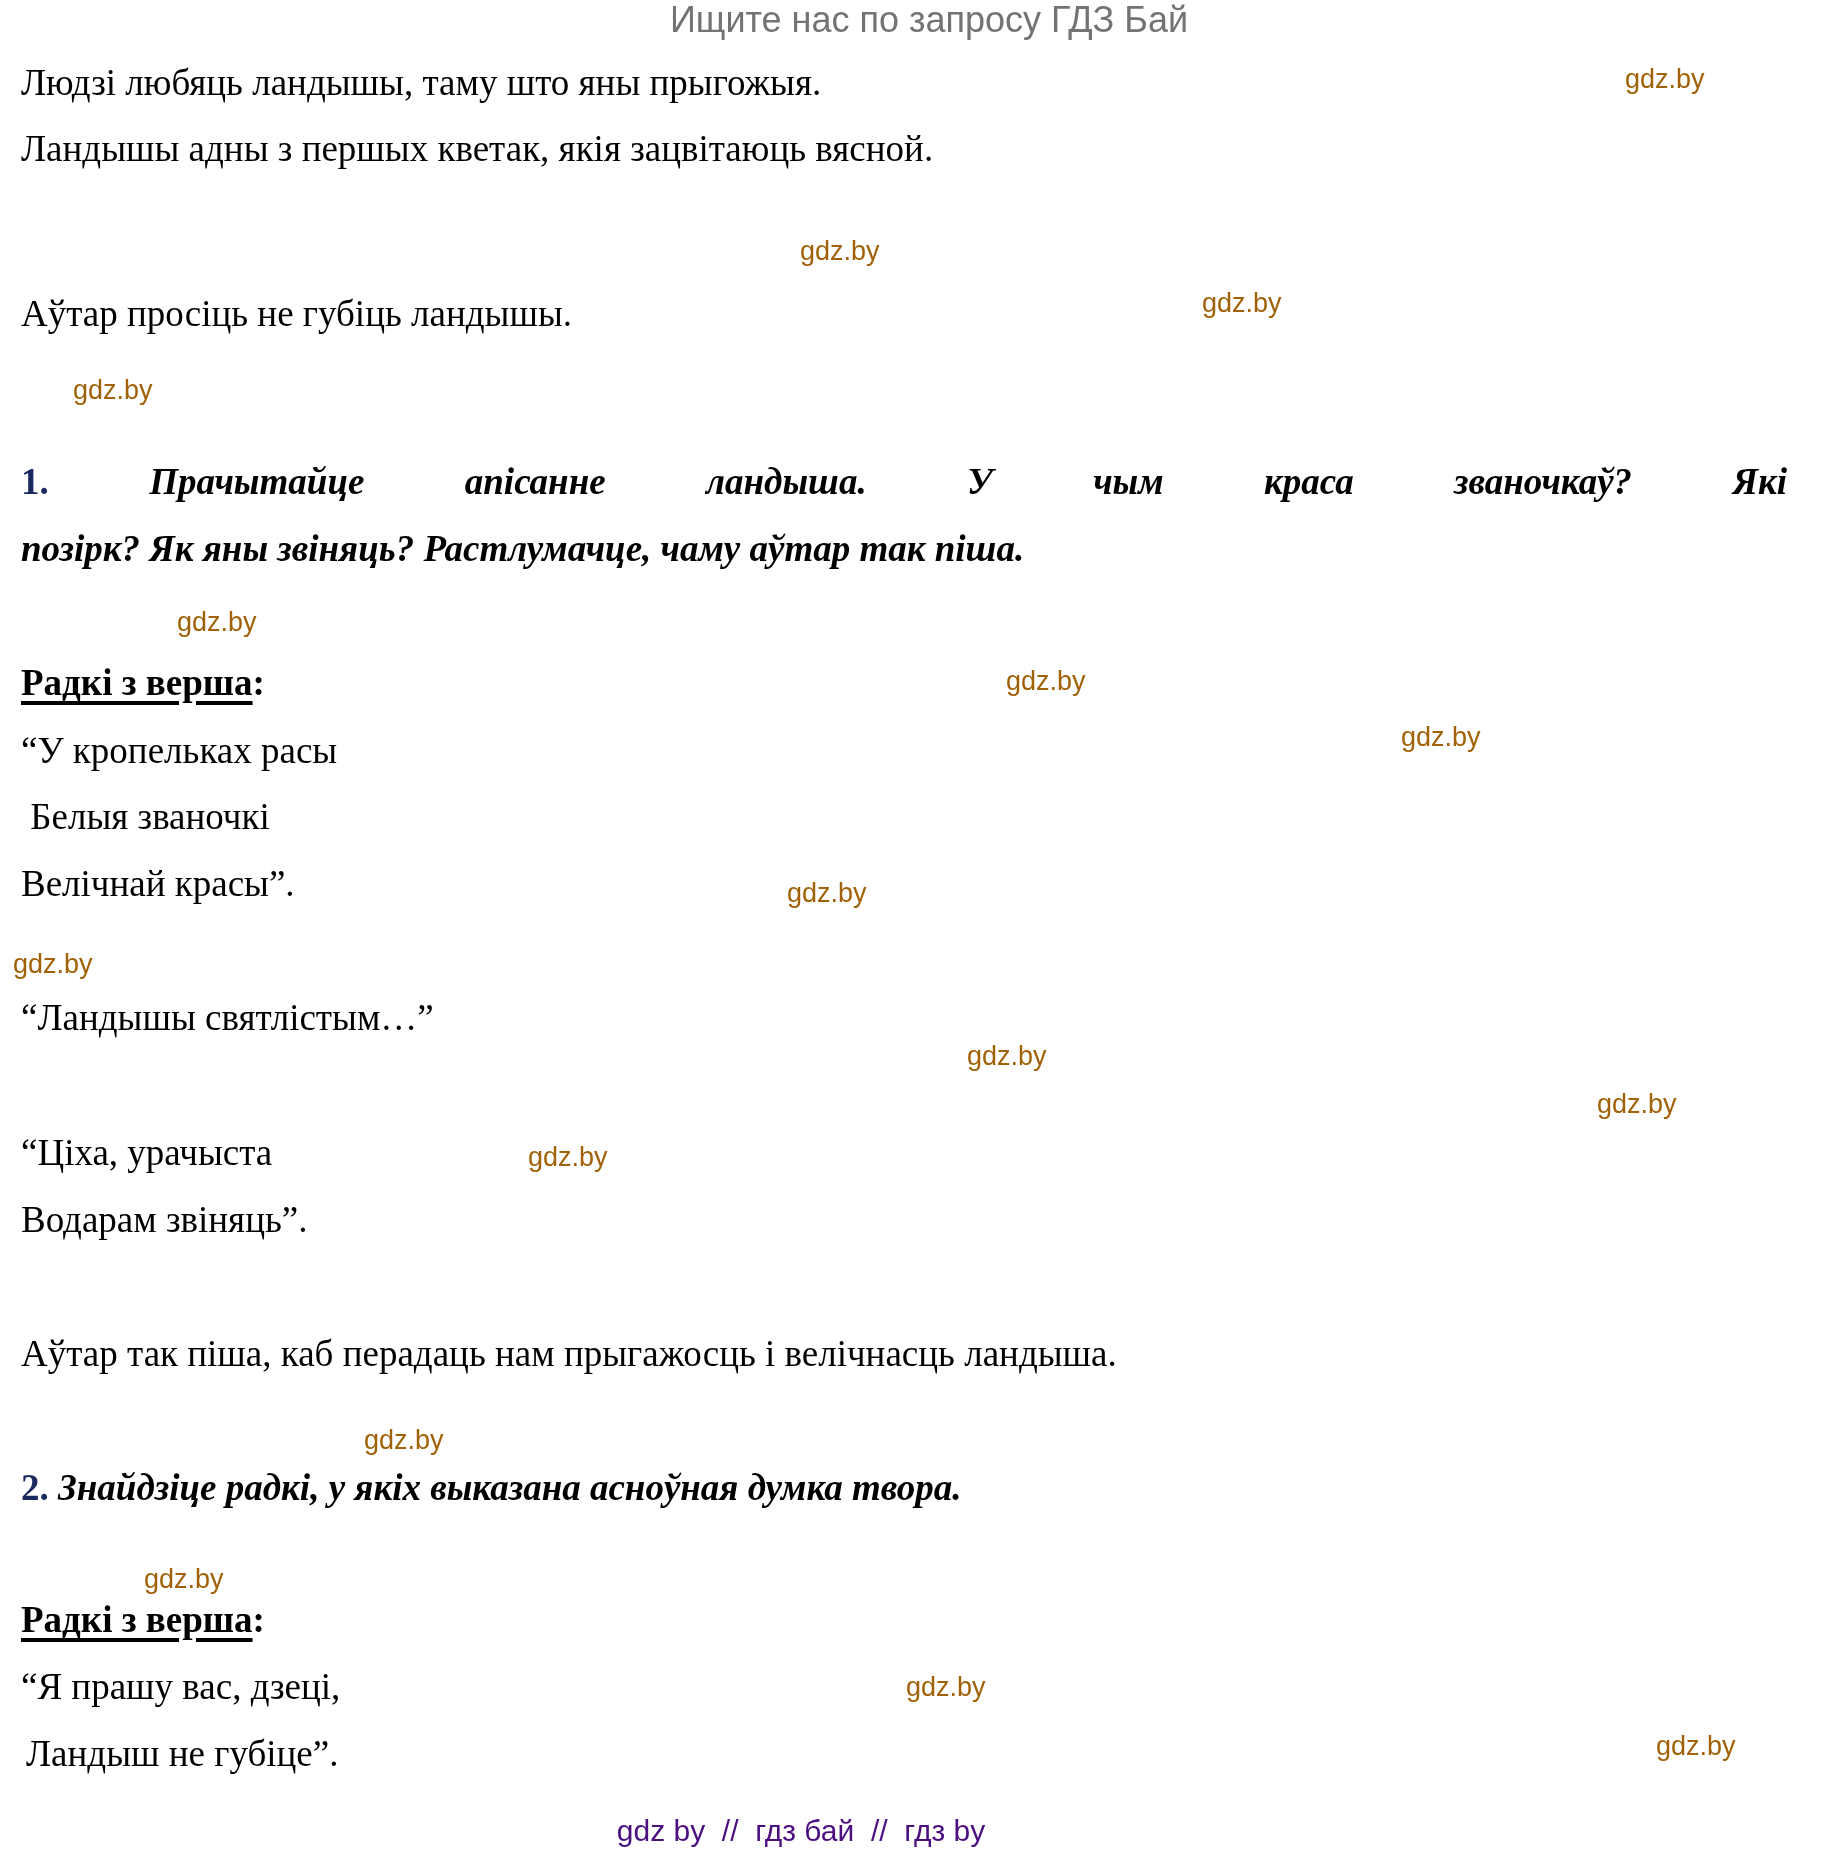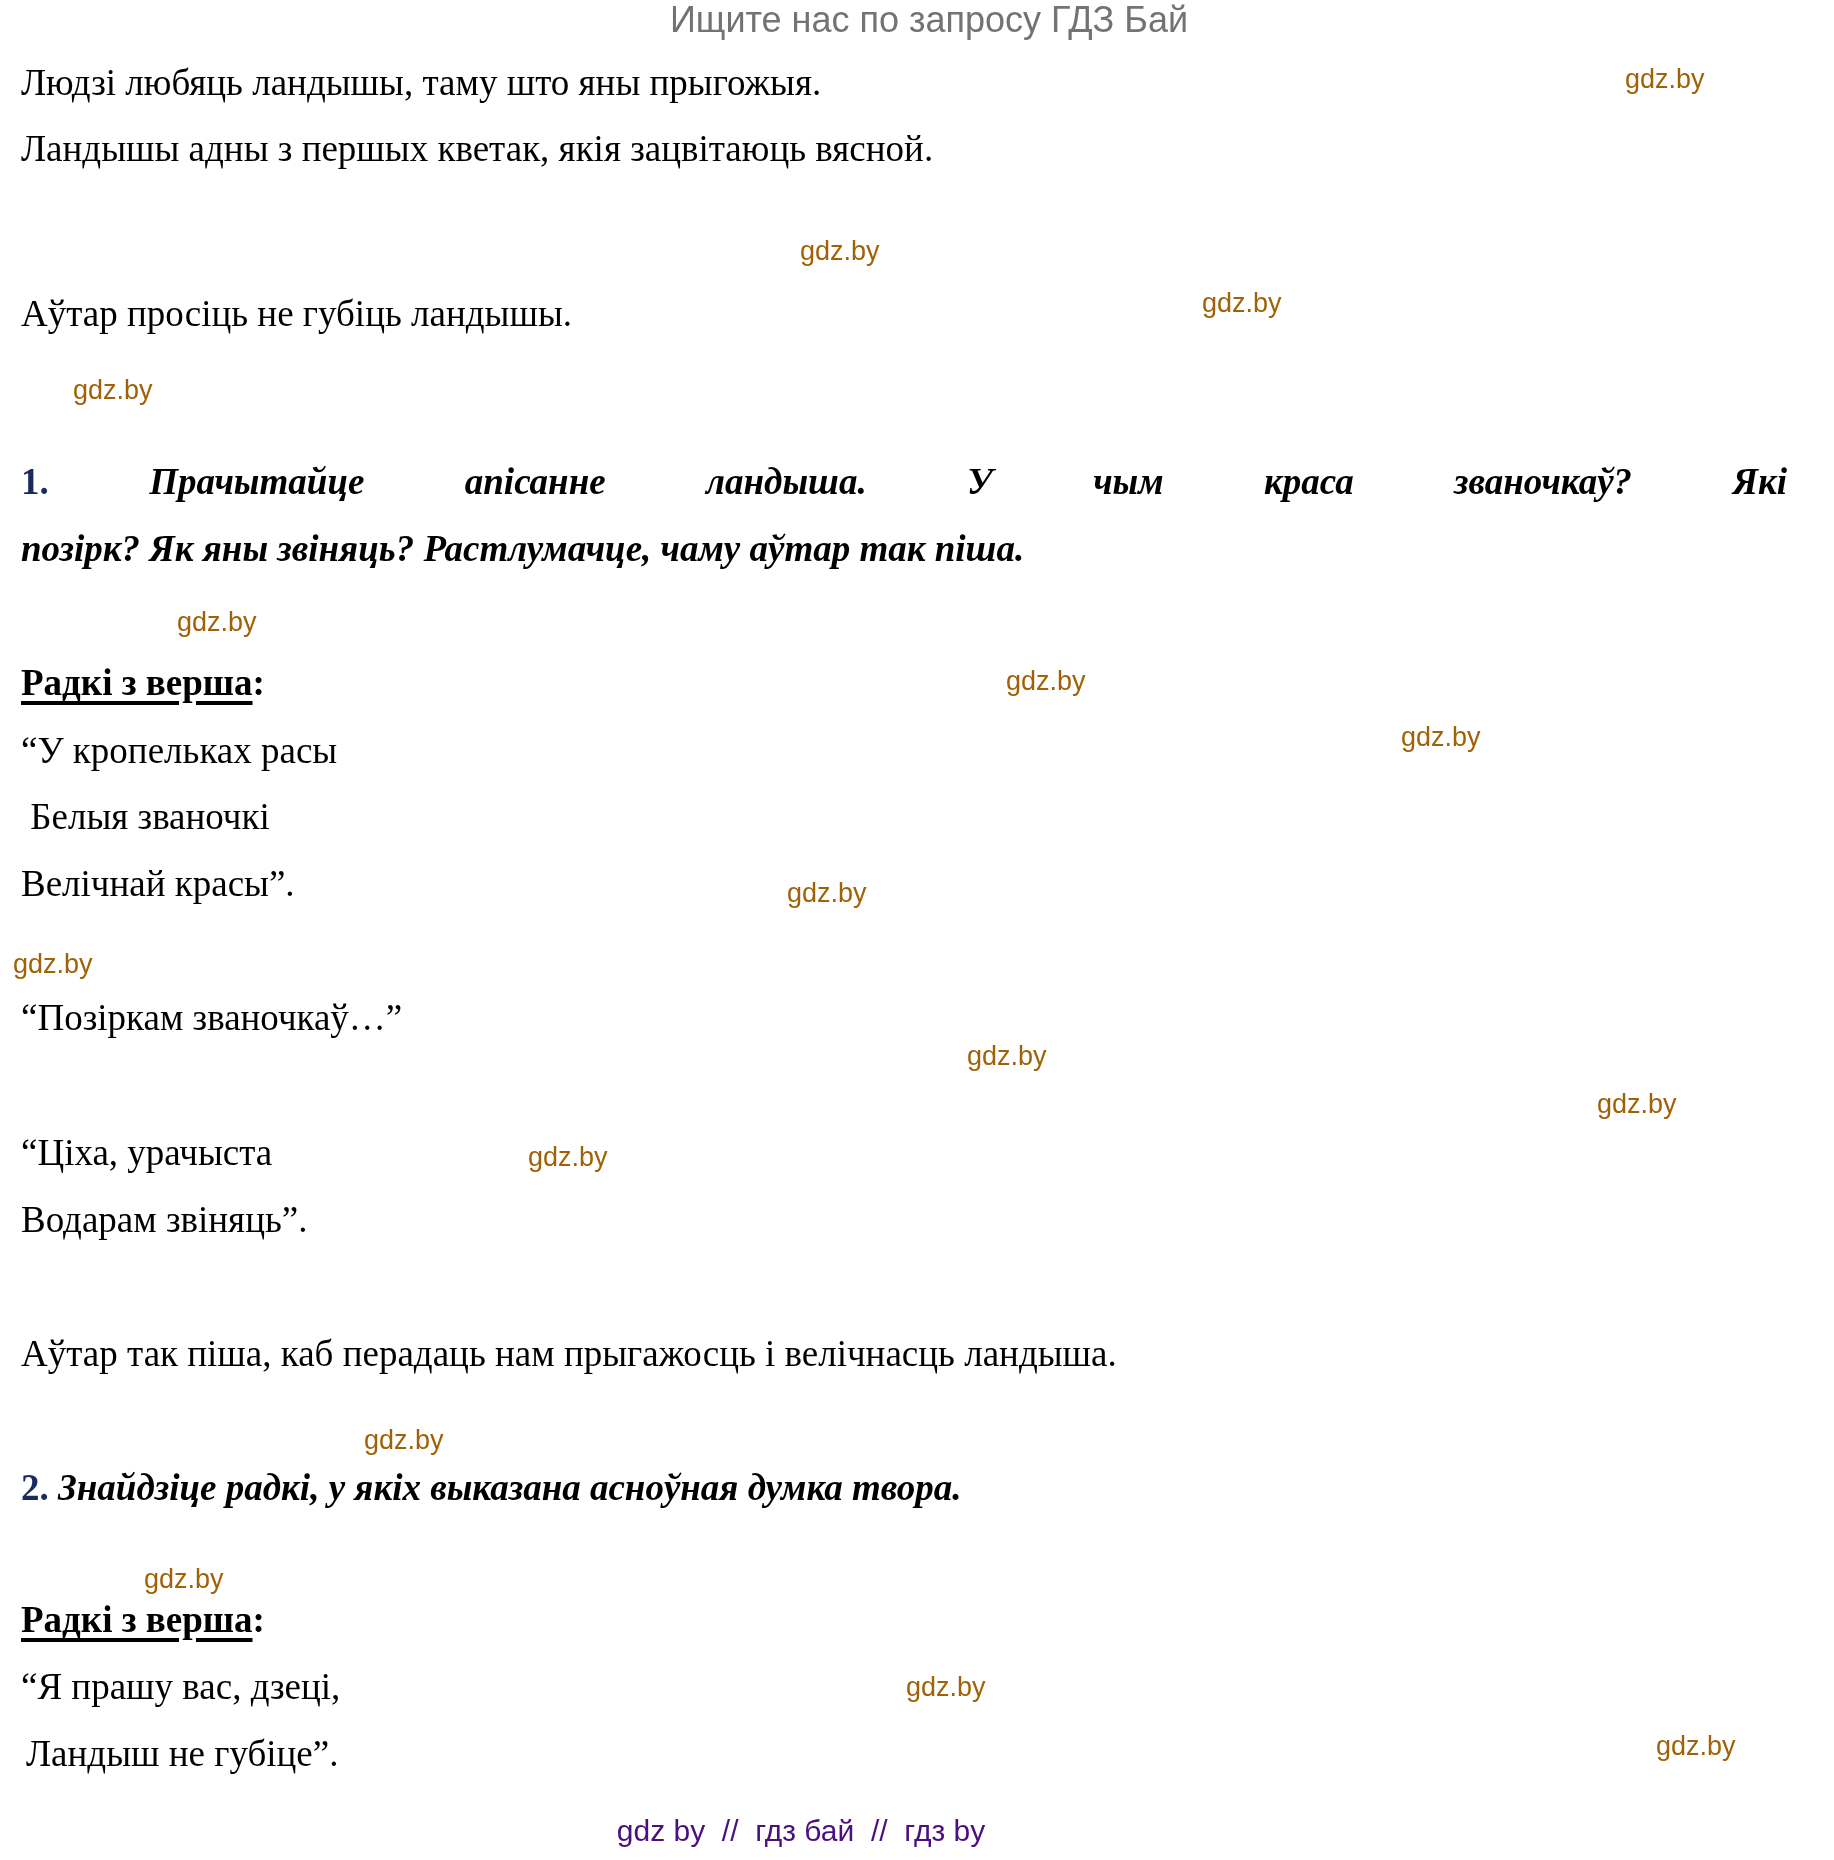--- a/index.html
+++ b/index.html
@@ -31,7 +31,7 @@
 <div class="abs serif" style="left:21px;top:732px;">“У кропельках расы</div>
 <div class="abs serif" style="left:21px;top:798px;white-space:pre;"> Белыя званочкі</div>
 <div class="abs serif" style="left:21px;top:865px;">Велічнай красы”.</div>
-<div class="abs serif" style="left:21px;top:999px;">“Позіркам званочкаў…”</div>
+<div class="abs serif" style="left:21px;top:999px;">“Ландышы святлістым…”</div>
 <div class="abs serif" style="left:21px;top:1134px;">“Ціха, урачыста</div>
 <div class="abs serif" style="left:21px;top:1201px;">Водарам звіняць”.</div>
 <div class="abs serif" style="left:21px;top:1335px;">Аўтар так піша, каб перадаць нам прыгажосць і велічнасць ландыша.</div>

